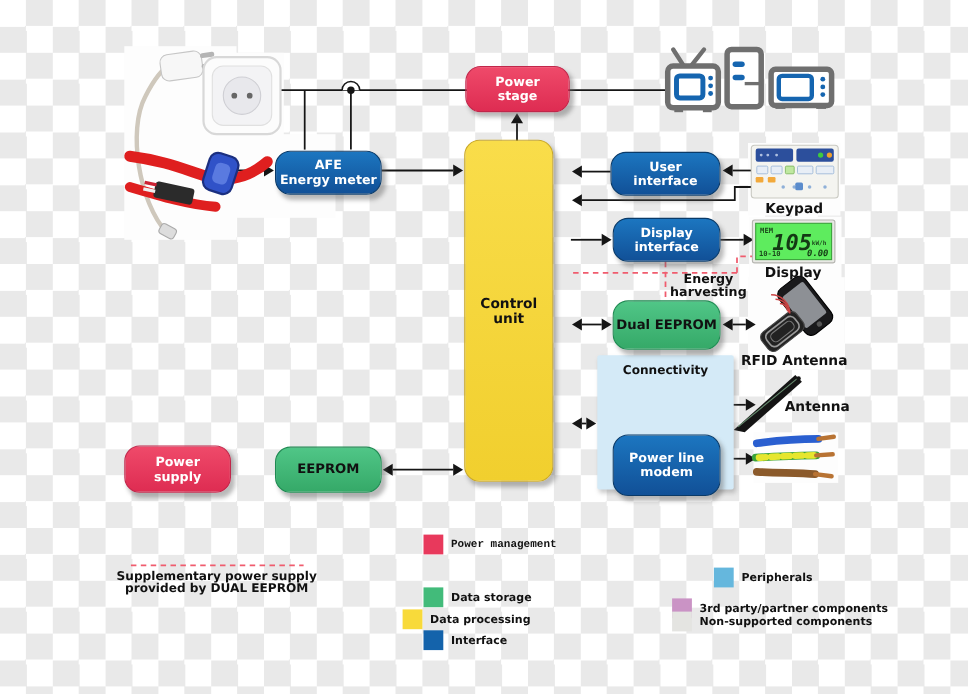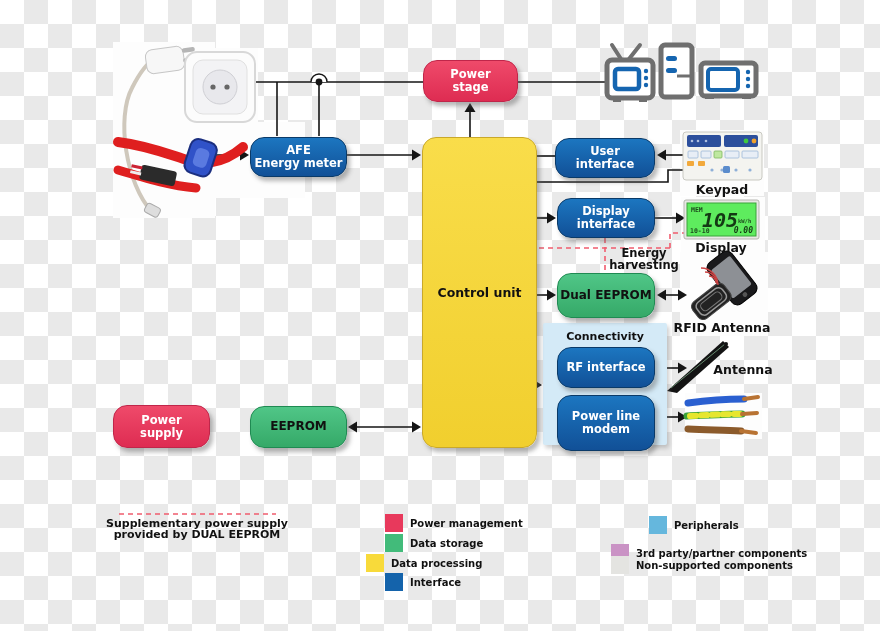--- a/index.html
+++ b/index.html
@@ -257,7 +257,7 @@
 stage</div>
   <div class="box blue" style="left:250px;top:137px;width:97px;height:40px;">AFE
 Energy meter</div>
-  <div class="box yellow" style="left:422px;top:137px;width:115px;height:311px;">Control unit</div>
+  <div class="box yellow" style="left:422px;top:127px;width:81px;height:311px;">Control unit</div>
   <div class="box blue" style="left:555px;top:138px;width:100px;height:40px;">User
 interface</div>
   <div class="box blue" style="left:557px;top:198px;width:98px;height:40px;">Display

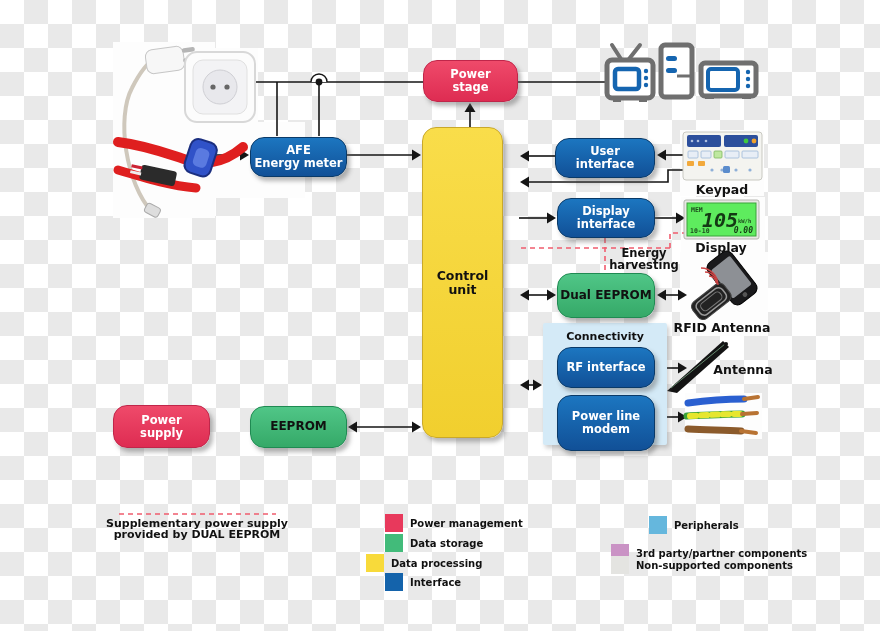--- a/index.html
+++ b/index.html
@@ -263,7 +263,6 @@
   <div class="box blue" style="left:557px;top:198px;width:98px;height:40px;">Display
 interface</div>
   <div class="box green" style="left:557px;top:273px;width:98px;height:45px;">Dual EEPROM</div>
-  <div class="box blue" style="left:557px;top:347px;width:98px;height:41px;">RF interface</div>
   <div class="box blue" style="left:557px;top:395px;width:98px;height:56px;">Power line
 modem</div>
   <div class="box red" style="left:113px;top:405px;width:97px;height:43px;">Power

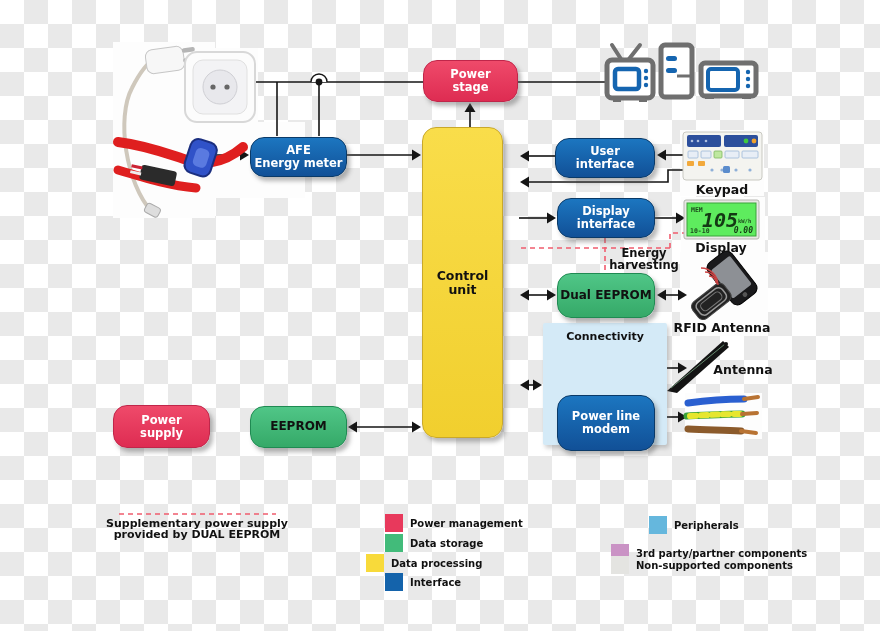--- a/index.html
+++ b/index.html
@@ -279,7 +279,7 @@
   <div class="note" style="left:101px;top:518px;width:192px;">Supplementary power supply
 provided by DUAL EEPROM</div>
 
-  <div class="legend-row" style="left:385px;top:514px;">
+  <div class="legend-row" style="left:385px;top:486px;font-family:Liberation Mono, monospace;">
     <div class="legend-swatch" style="background: rgb(232, 57, 92);"></div>
     <div class="legend-label">Power management</div>
   </div>

